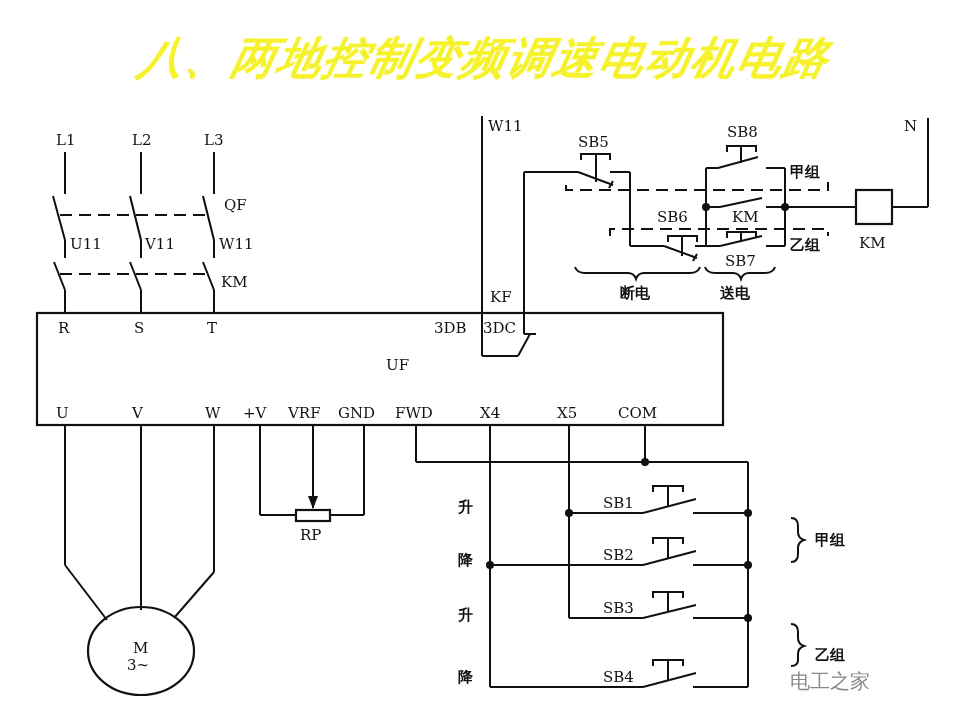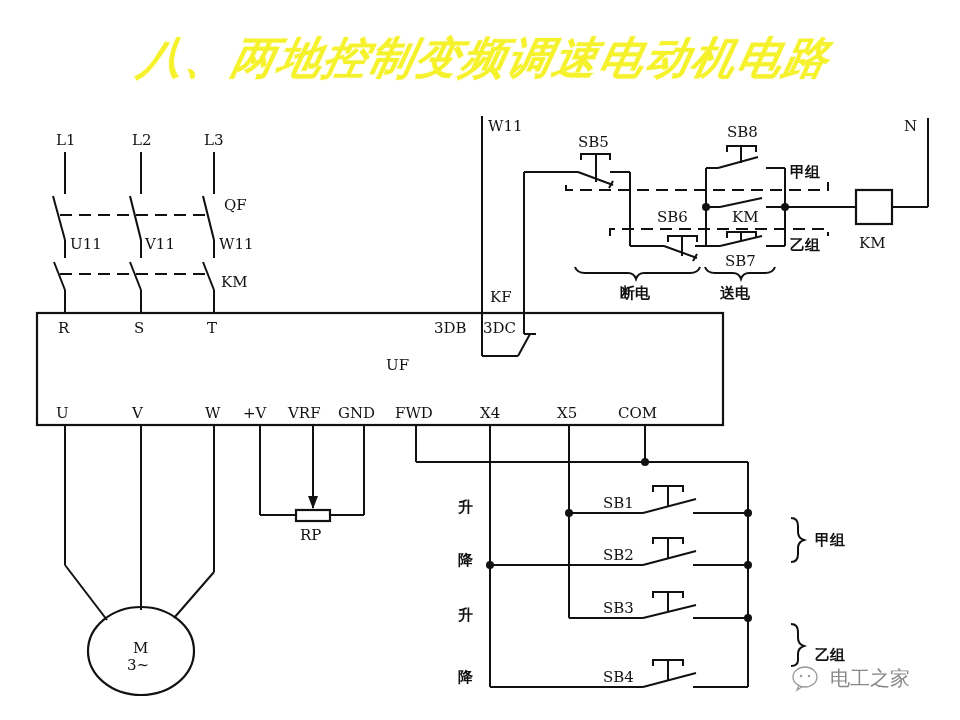--- a/index.html
+++ b/index.html
@@ -23,7 +23,7 @@
   #watermark {
     position: absolute; left: 790px; top: 662px; height: 32px;
     display: flex; align-items: center; gap: 6px;
-    color: #888; font-family: Liberation Serif, serif; font-size: 20px;
+    color: #888; font-family: Liberation Serif, serif; font-size: 20px; flex-direction: column;
   }
   #watermark .wm-icon { width: 34px; height: 28px; }
 </style>

